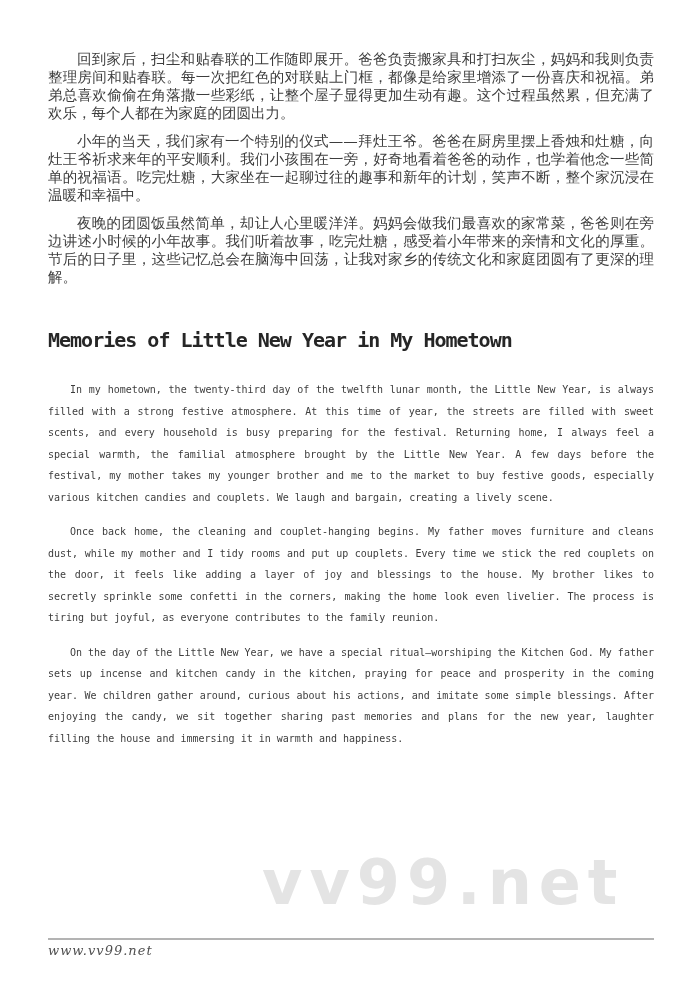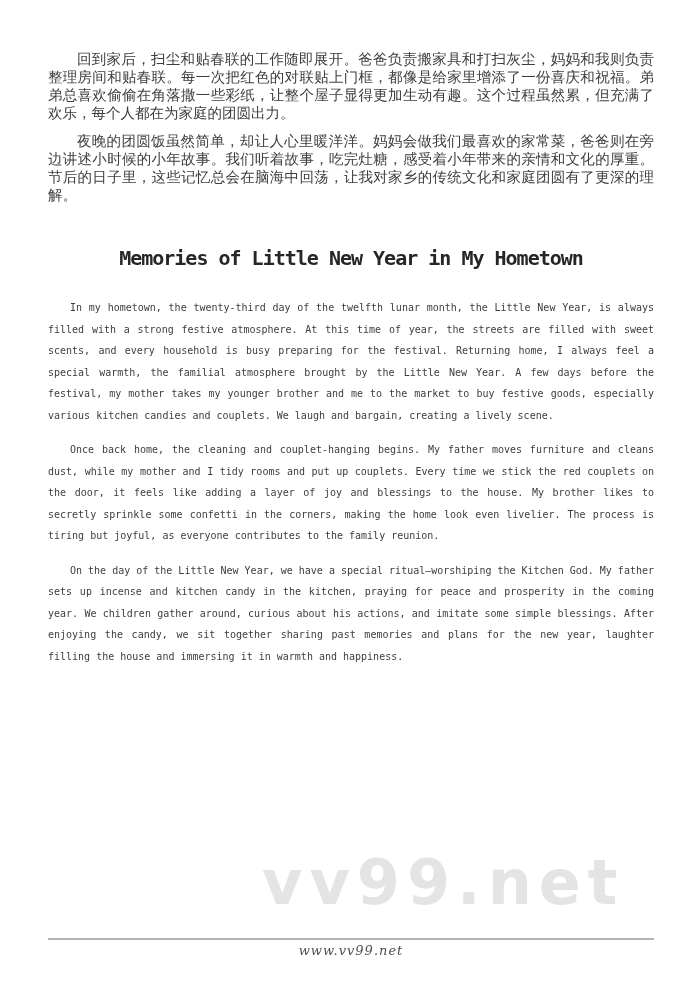--- a/index.html
+++ b/index.html
@@ -101,6 +101,7 @@
 
     <section>
       <p class="zh-para">回到家后，扫尘和贴春联的工作随即展开。爸爸负责搬家具和打扫灰尘，妈妈和我则负责整理房间和贴春联。每一次把红色的对联贴上门框，都像是给家里增添了一份喜庆和祝福。弟弟总喜欢偷偷在角落撒一些彩纸，让整个屋子显得更加生动有趣。这个过程虽然累，但充满了欢乐，每个人都在为家庭的团圆出力。</p>
+      <p class="zh-para">小年的当天，我们家有一个特别的仪式——拜灶王爷。爸爸在厨房里摆上香烛和灶糖，向灶王爷祈求来年的平安顺利。我们小孩围在一旁，好奇地看着爸爸的动作，也学着他念一些简单的祝福语。吃完灶糖，大家坐在一起聊过往的趣事和新年的计划，笑声不断，整个家沉浸在温暖和幸福中。</p>
       <p class="zh-para">夜晚的团圆饭虽然简单，却让人心里暖洋洋。妈妈会做我们最喜欢的家常菜，爸爸则在旁边讲述小时候的小年故事。我们听着故事，吃完灶糖，感受着小年带来的亲情和文化的厚重。节后的日子里，这些记忆总会在脑海中回荡，让我对家乡的传统文化和家庭团圆有了更深的理解。</p>
     </section>
 

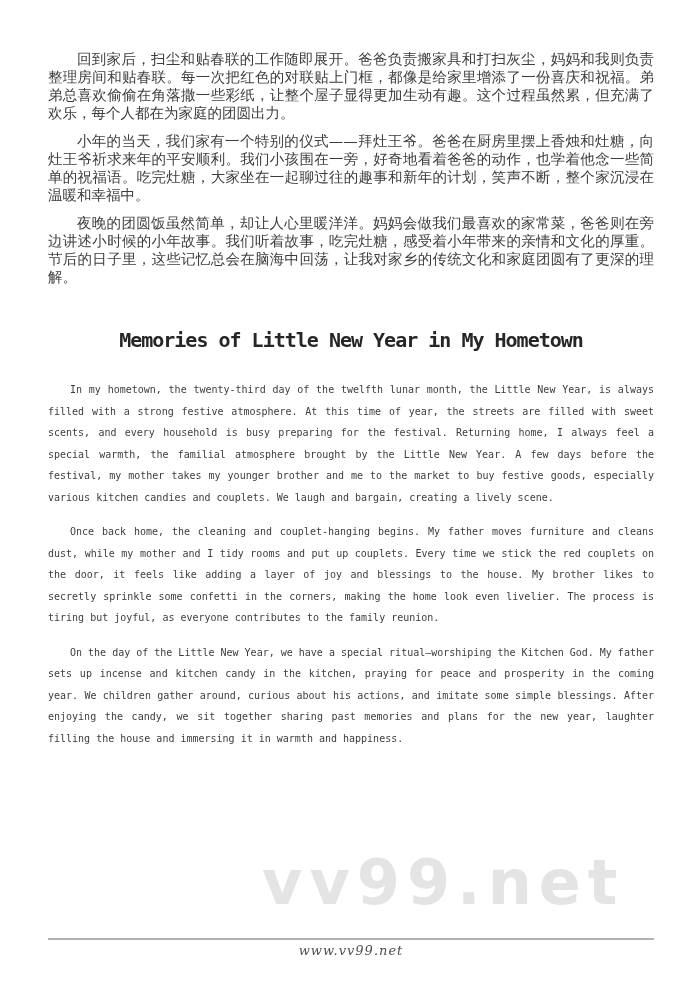--- a/index.html
+++ b/index.html
@@ -41,7 +41,6 @@
     font-weight: 600;
     letter-spacing: -1px;
     color: #262626;
-    text-align: center;
     margin: 42px 0 27px 0;
   }
   

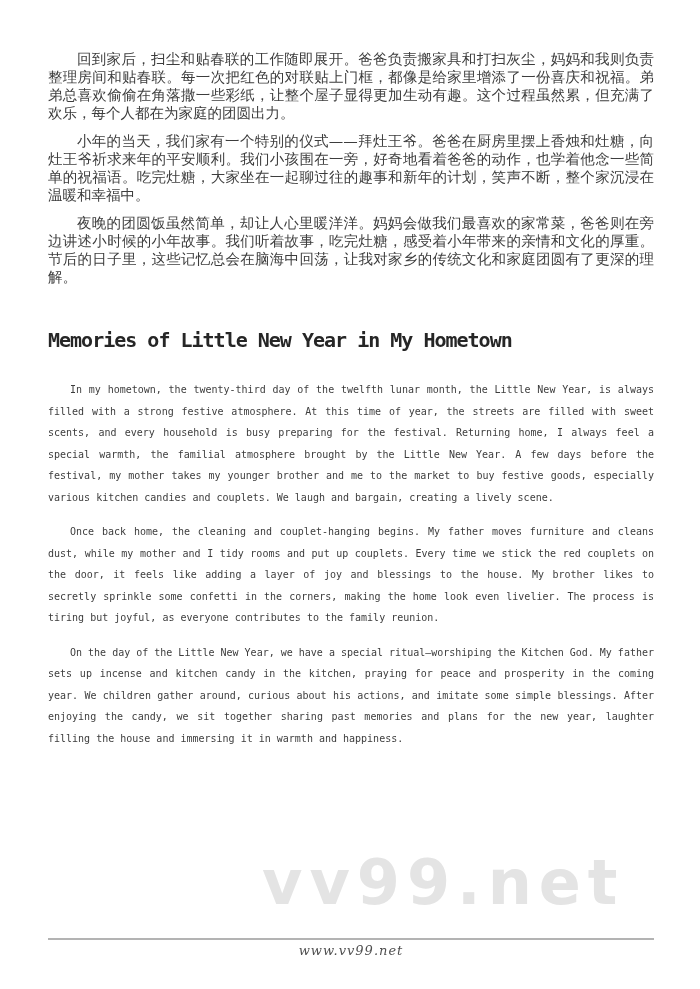--- a/index.html
+++ b/index.html
@@ -81,7 +81,7 @@
   }
   .footer-url {
     margin-top: 3px;
-    text-align: center;
+    text-align: left;
     font-family: "DejaVu Serif", "Liberation Serif", serif;
     font-style: italic;
     font-size: 13px;

